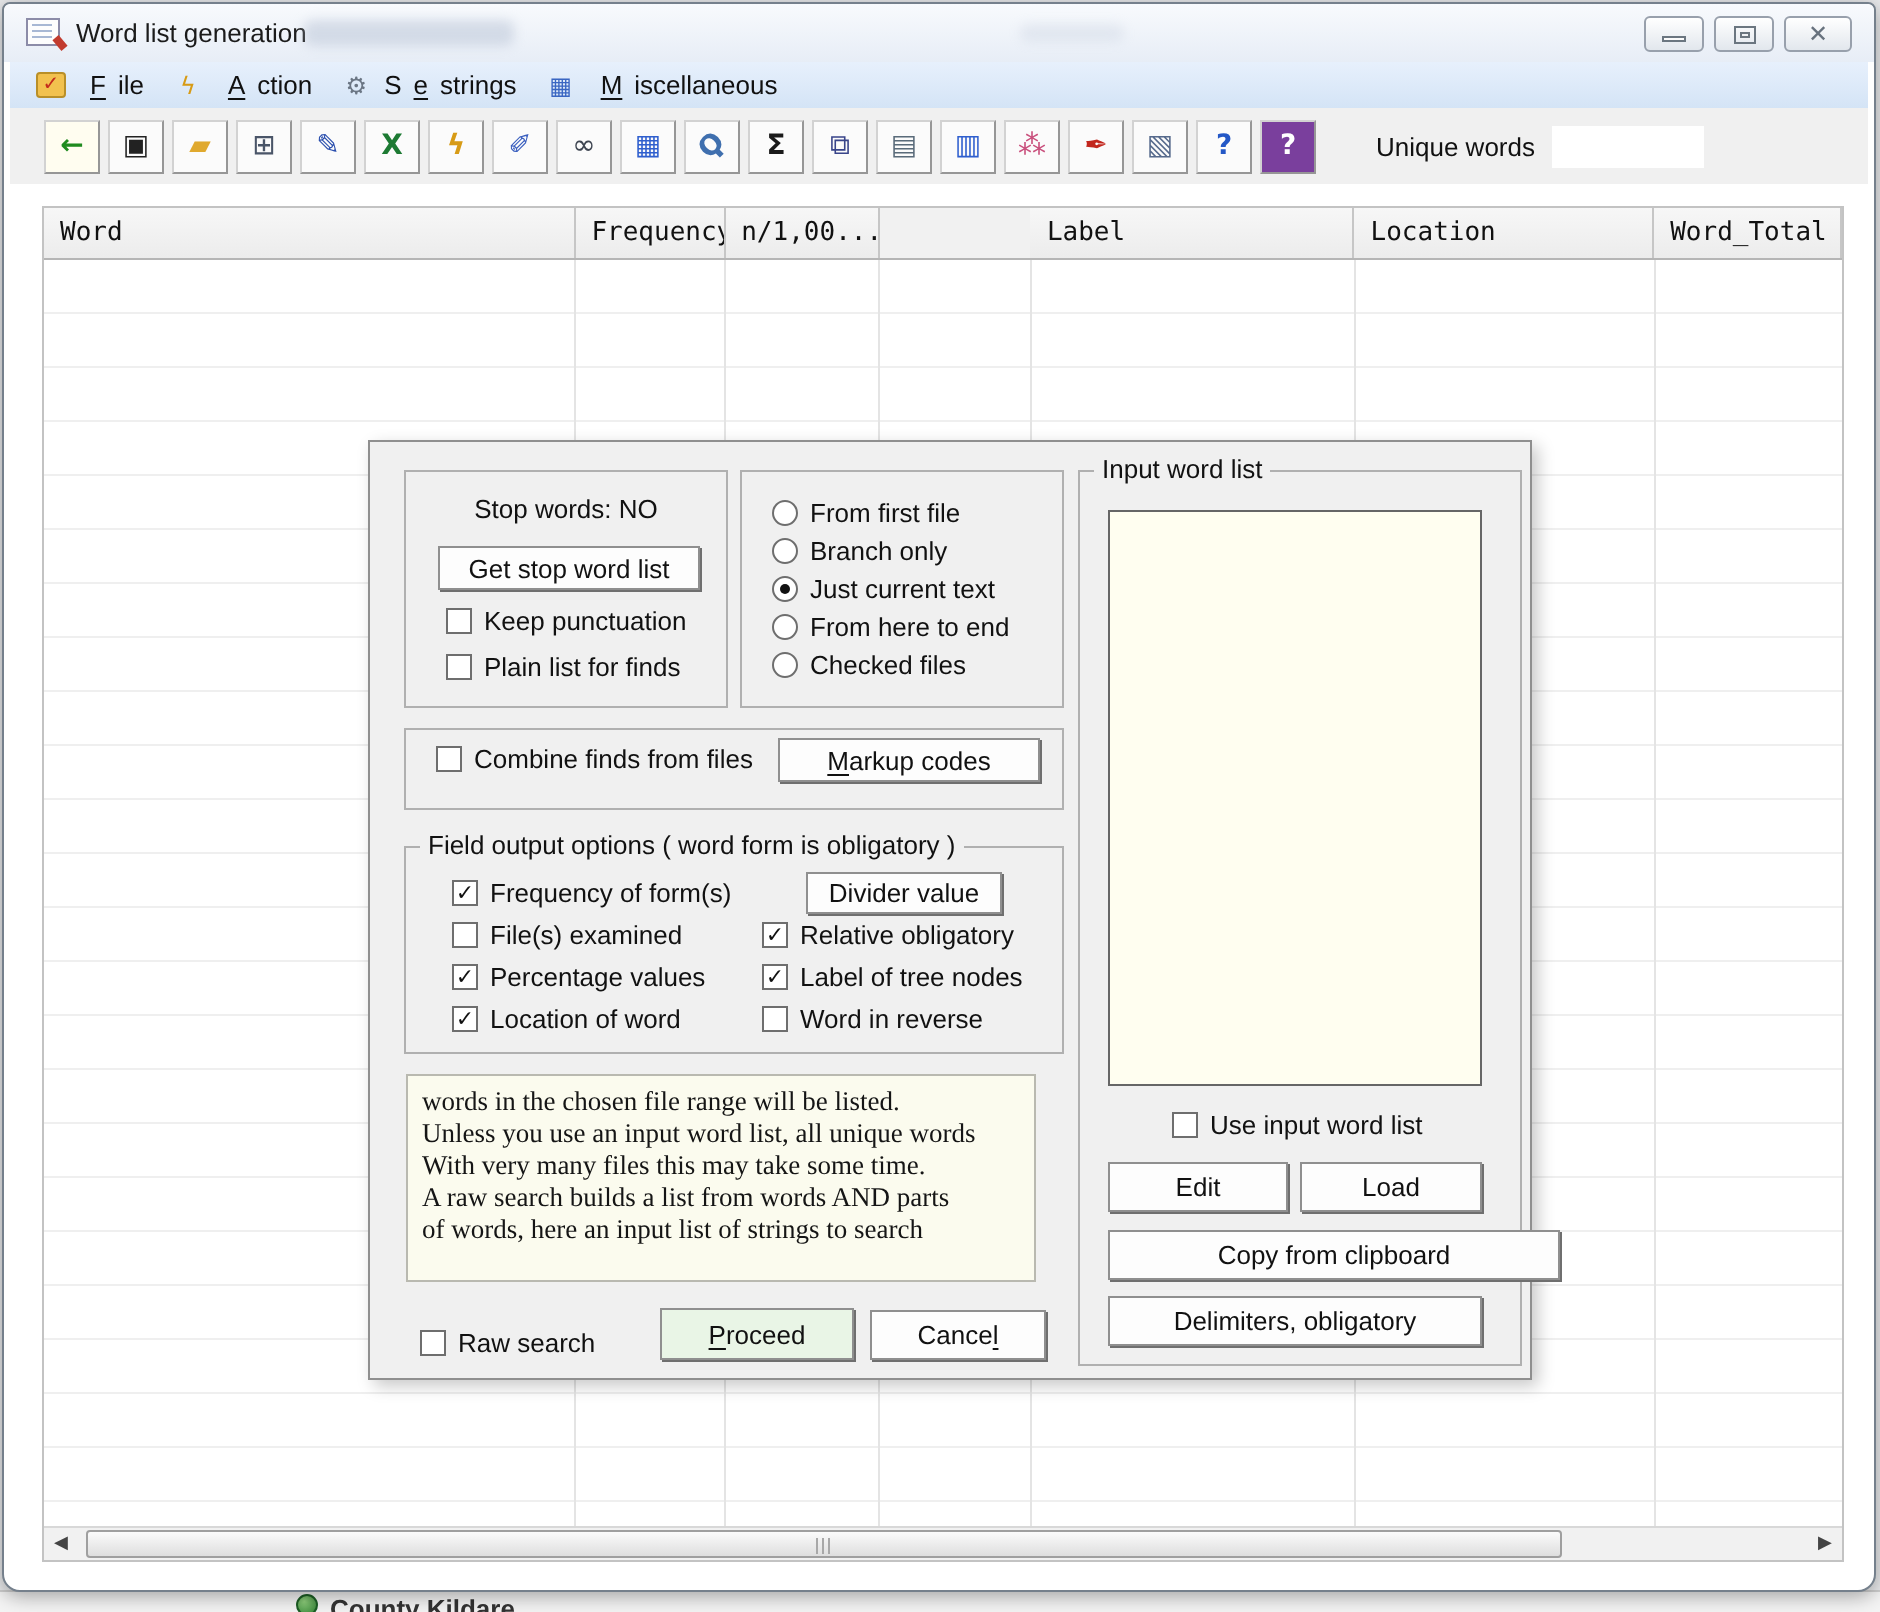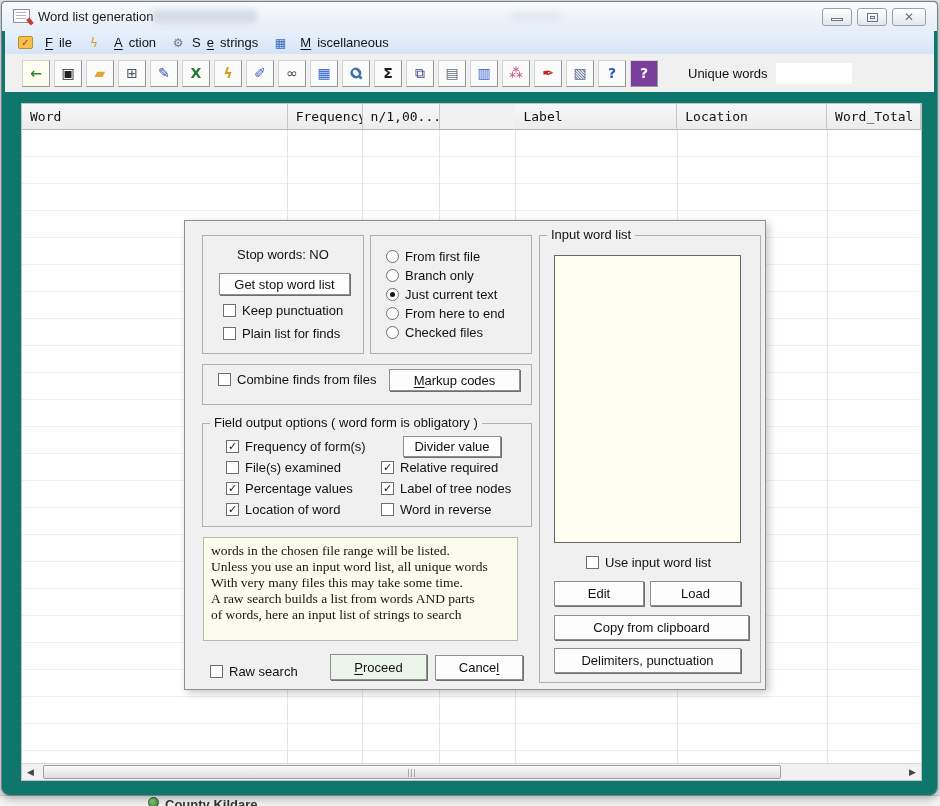--- a/index.html
+++ b/index.html
@@ -16,7 +16,7 @@
 
   
   .window { position:absolute; left:1px; top:1px; width:937px; height:795px; z-index:1;
-            background:#0f766e; border:1px solid #75808c; border-radius:4px 4px 9px 9px;
+            background:#ffffff; border:1px solid #75808c; border-radius:4px 4px 9px 9px;
             box-shadow:0 2px 10px rgba(0,0,0,.35); overflow:hidden; }
 
   .titlebar { position:absolute; left:0; top:0; right:0; height:29px;

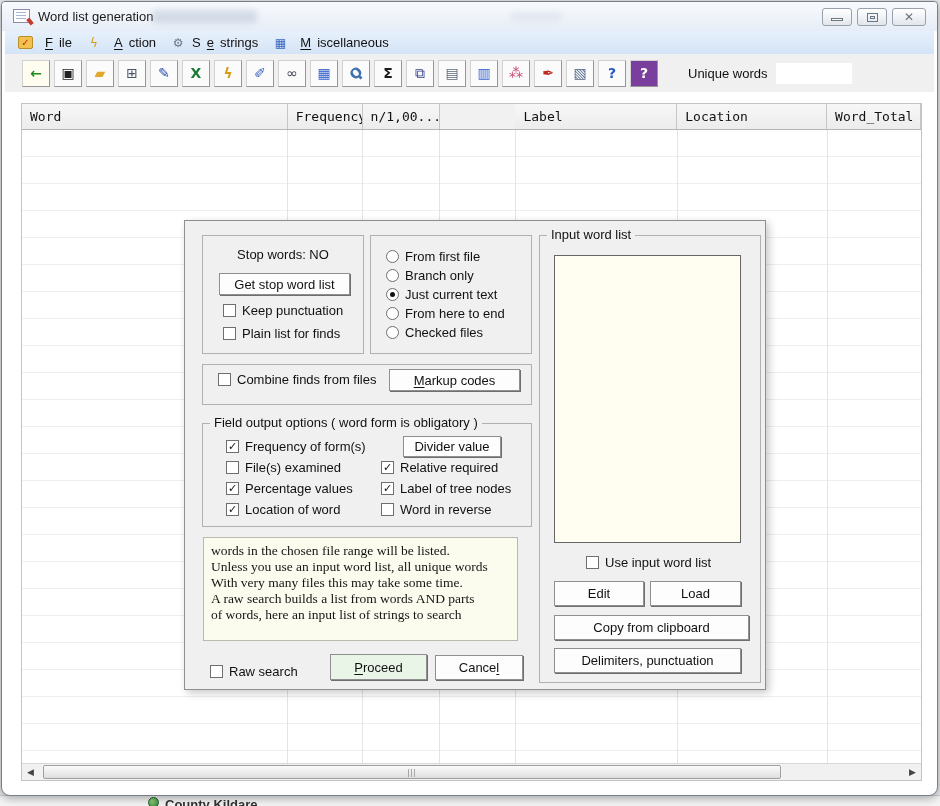--- a/index.html
+++ b/index.html
@@ -365,7 +365,7 @@
       <div id="fo-right">
           <div class="check-row">
             <span class="cb">✓</span>
-            <span>Relative required</span>
+            <span>Relative obligatory</span>
           </div>
           <div class="check-row">
             <span class="cb">✓</span>

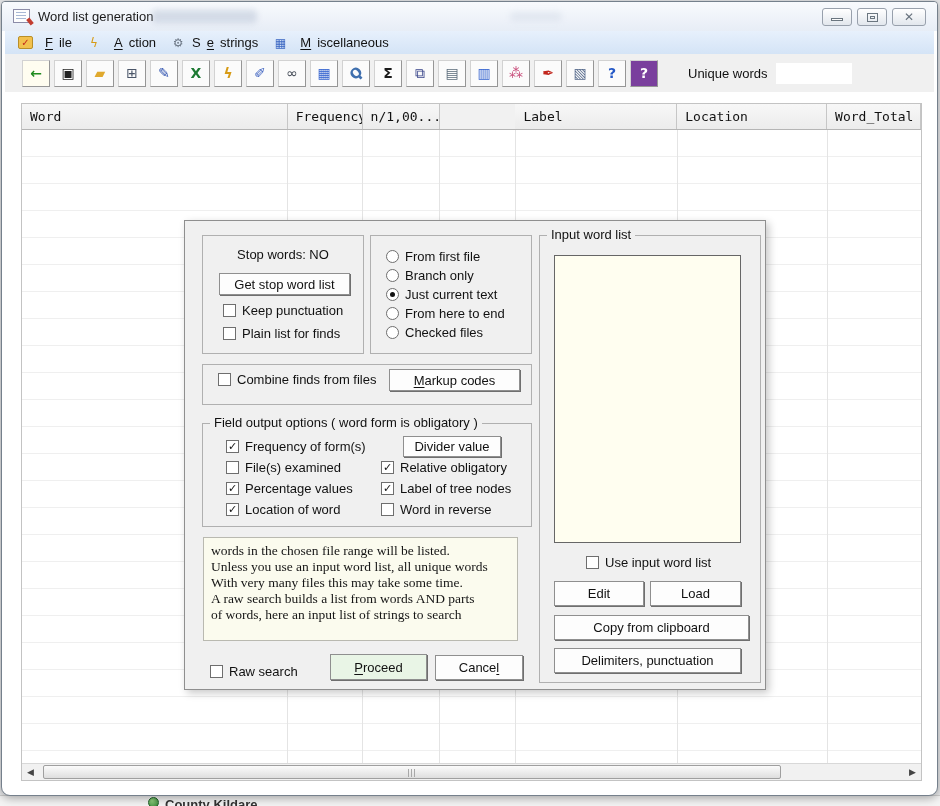--- a/index.html
+++ b/index.html
@@ -117,7 +117,7 @@
   #use-row { position:absolute; left:46px; top:319px; }
   #btn-edit  { left:14px;  top:345px; width:90px;  height:25px; }
   #btn-load  { left:110px; top:345px; width:91px;  height:25px; }
-  #btn-copy  { left:14px;  top:379px; width:195px; height:25px; }
+  #btn-copy  { left:14px;  top:379px; width:226px; height:25px; }
   #btn-delim { left:14px;  top:412px; width:187px; height:25px; }
 
   .btn { position:absolute; background:#fdfdfd; border:1px solid #8f8f8f; box-shadow:1px 1px 0 #6f6f6f;

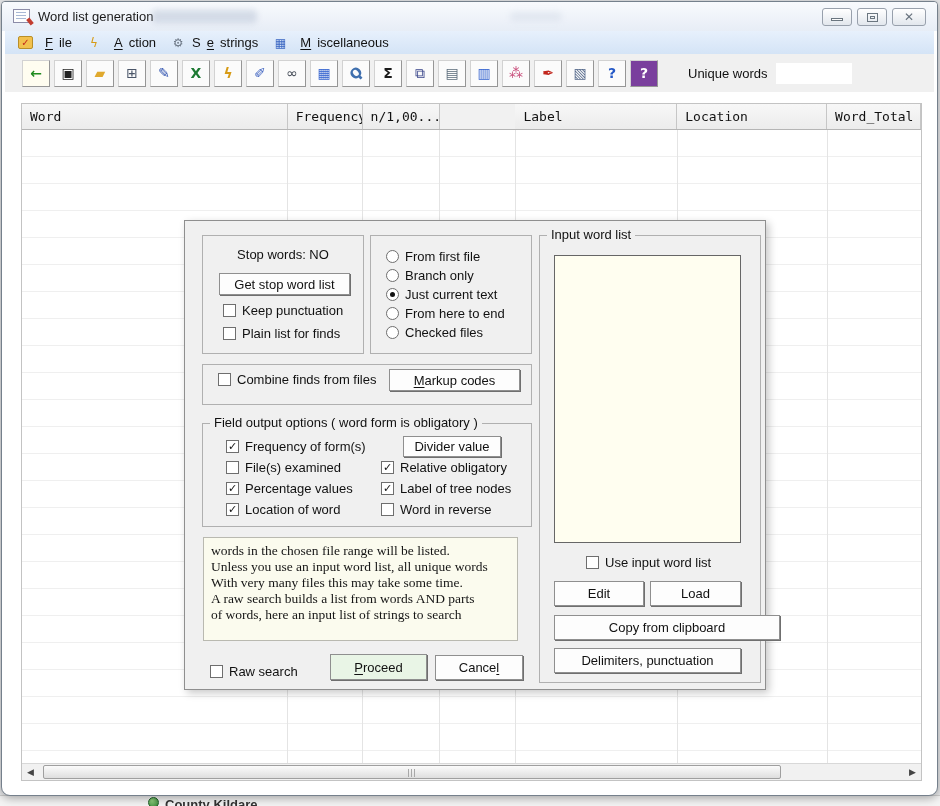--- a/index.html
+++ b/index.html
@@ -417,7 +417,7 @@
       <button class="btn" id="btn-edit">Edit</button>
       <button class="btn" id="btn-load">Load</button>
       <button class="btn" id="btn-copy">Copy from clipboard</button>
-      <button class="btn" id="btn-delim">Delimiters, punctuation</button>
+      <button class="btn" id="btn-delim">Delimiters, obligatory</button>
     </div>
 
   </div>

